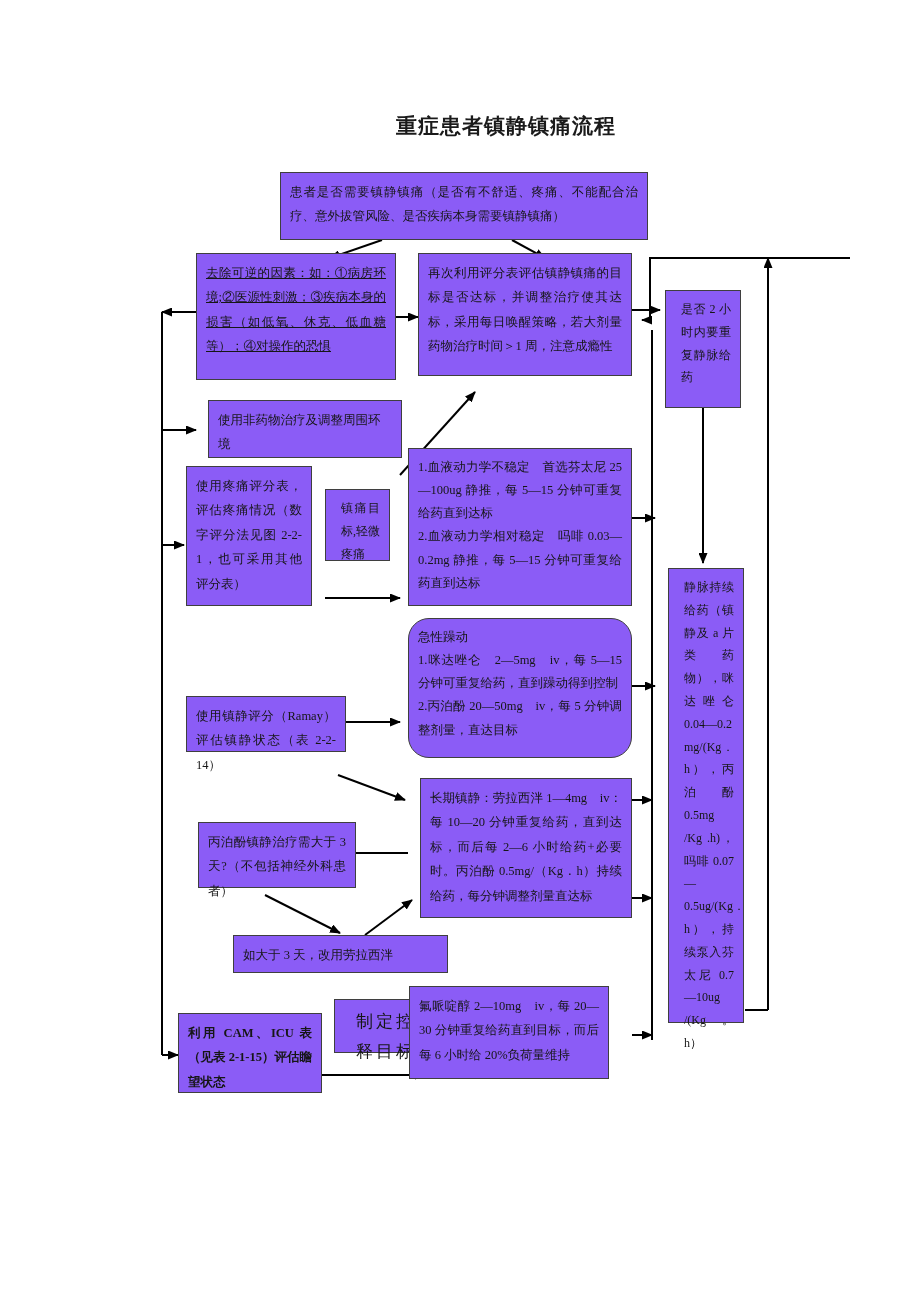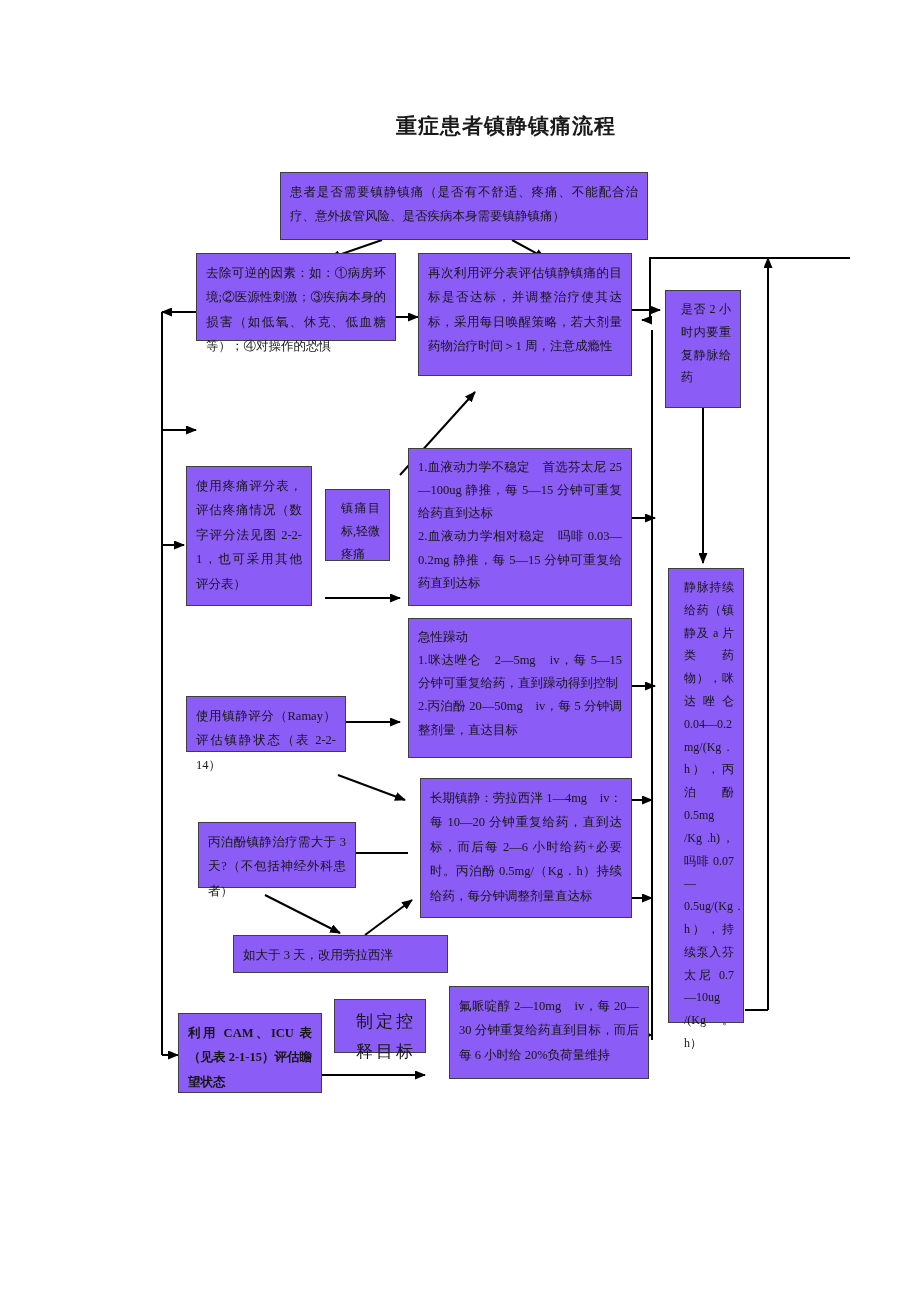--- a/index.html
+++ b/index.html
@@ -142,7 +142,7 @@
     <p>患者是否需要镇静镇痛（是否有不舒适、疼痛、不能配合治疗、意外拔管风险、是否疾病本身需要镇静镇痛）</p>
   </div>
 
-  <div class="node justify" style="left:196px; top:253px; width:200px; height:88px;">
+  <div class="node justify" style="left:196px; top:253px; width:200px; height:127px;text-decoration:underline;">
     <p>去除可逆的因素：如：①病房环境;②医源性刺激；③疾病本身的损害（如低氧、休克、低血糖等）；④对操作的恐惧</p>
   </div>
 

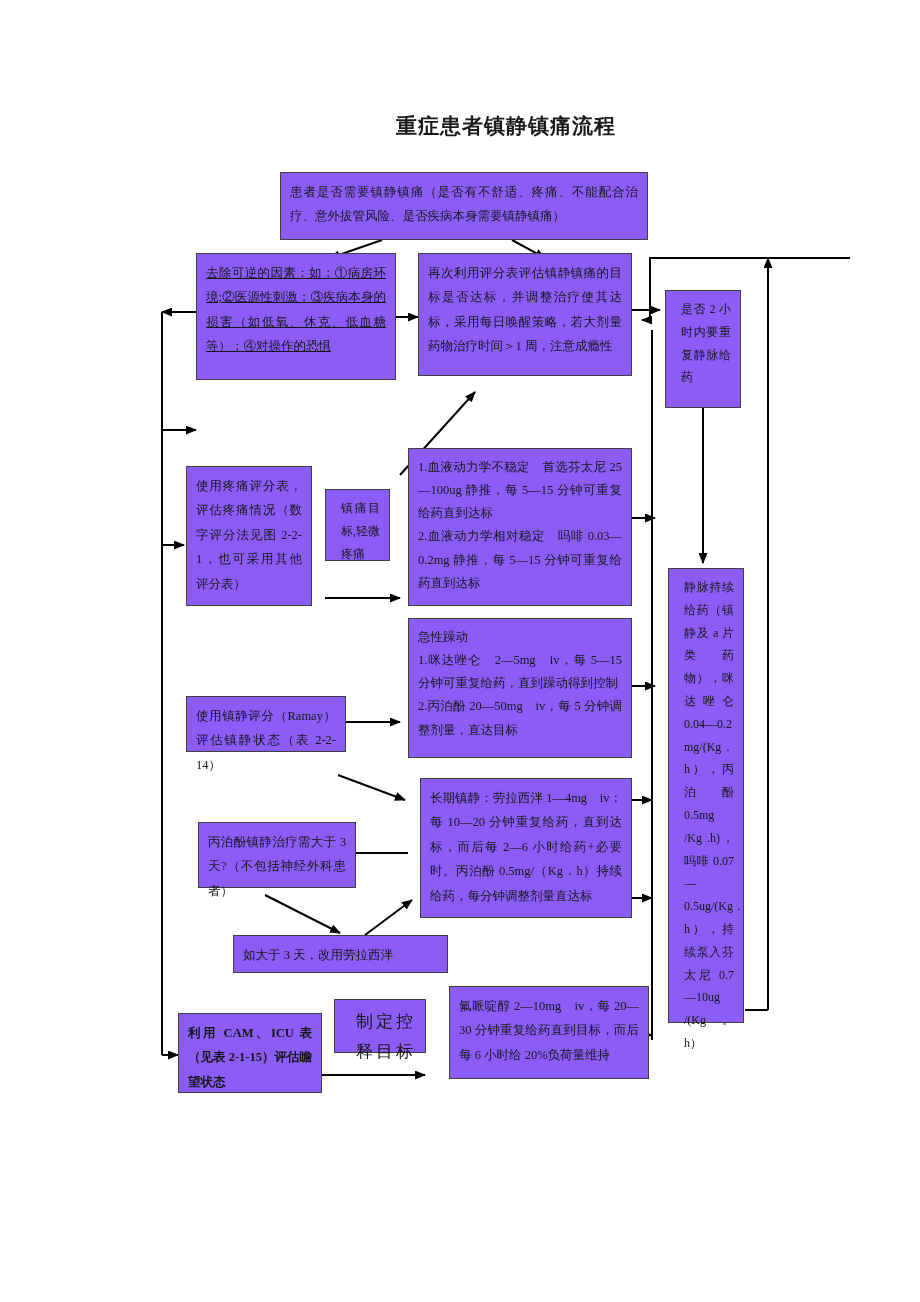--- a/index.html
+++ b/index.html
@@ -154,6 +154,9 @@
     <p>是否 2 小时内要重复静脉给药</p>
   </div>
 
+  <div class="node" style="left:208px; top:400px; width:194px; height:58px;">
+    <p>使用非药物治疗及调整周围环境</p>
+  </div>
 
   <div class="node justify" style="left:186px; top:466px; width:126px; height:140px;">
     <p>使用疼痛评分表，评估疼痛情况（数字评分法见图 2-2-1，也可采用其他评分表）</p>

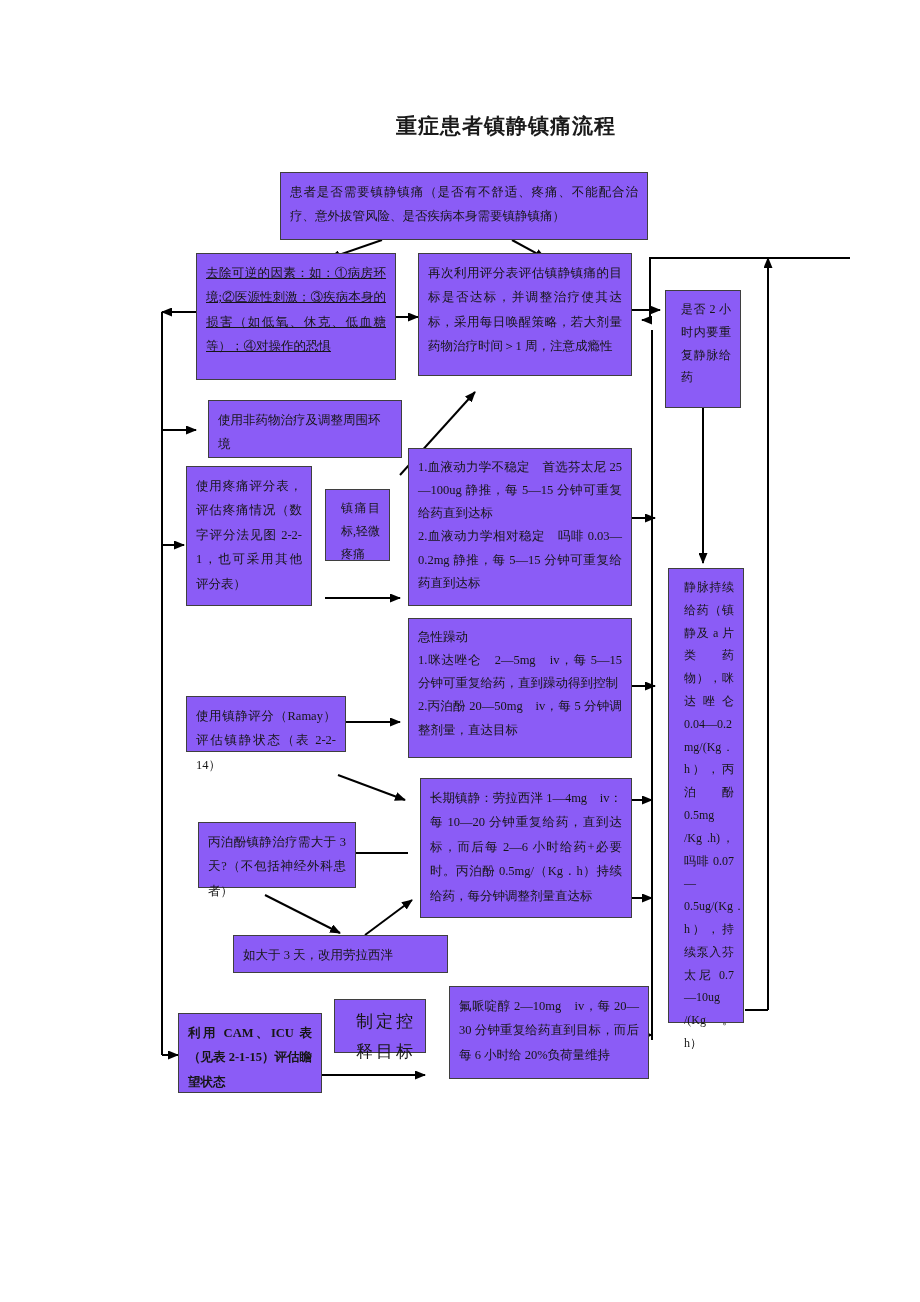--- a/index.html
+++ b/index.html
@@ -171,7 +171,7 @@
     <p>2.血液动力学相对稳定　吗啡 0.03—0.2mg 静推，每 5—15 分钟可重复给药直到达标</p>
   </div>
 
-  <div class="node justify tight" style="left:408px; top:618px; width:224px; height:140px;">
+  <div class="node justify tight" style="left:408px; top:618px; width:224px; height:140px;border-radius:21px;">
     <p>急性躁动</p>
     <p>1.咪达唑仑　2—5mg　iv，每 5—15 分钟可重复给药，直到躁动得到控制</p>
     <p>2.丙泊酚 20—50mg　iv，每 5 分钟调整剂量，直达目标</p>

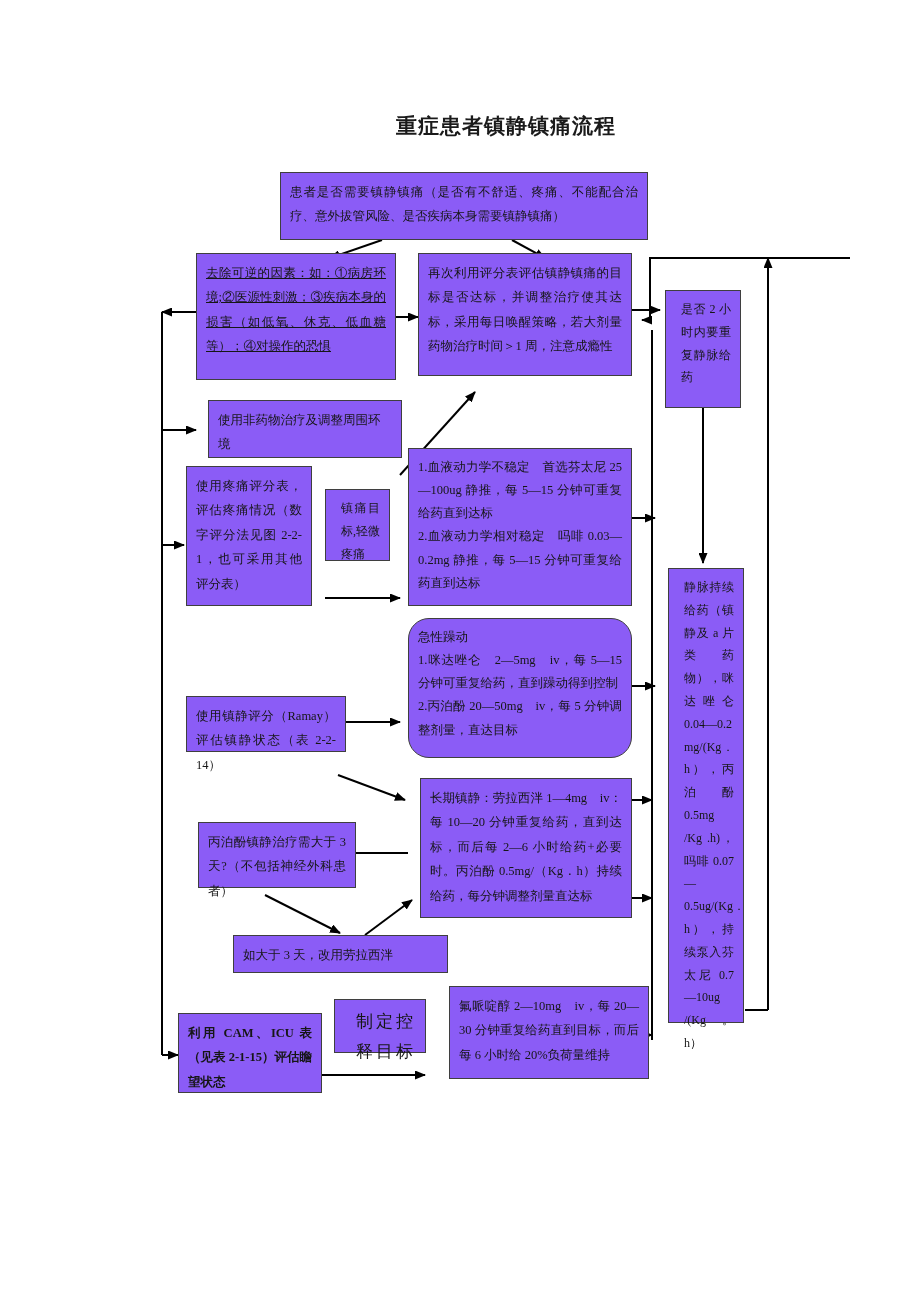--- a/index.html
+++ b/index.html
@@ -201,7 +201,7 @@
     <p>制定控释目标</p>
   </div>
 
-  <div class="node justify" style="left:449px; top:986px; width:200px; height:93px;">
+  <div class="node justify" style="left:409px; top:986px; width:200px; height:93px;">
     <p>氟哌啶醇 2—10mg　iv，每 20—30 分钟重复给药直到目标，而后每 6 小时给 20%负荷量维持</p>
   </div>
 

